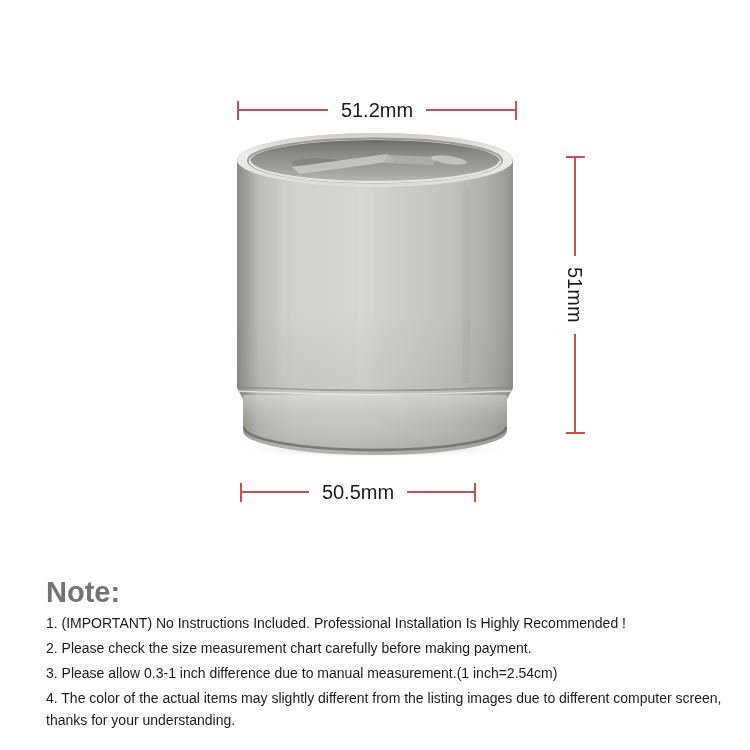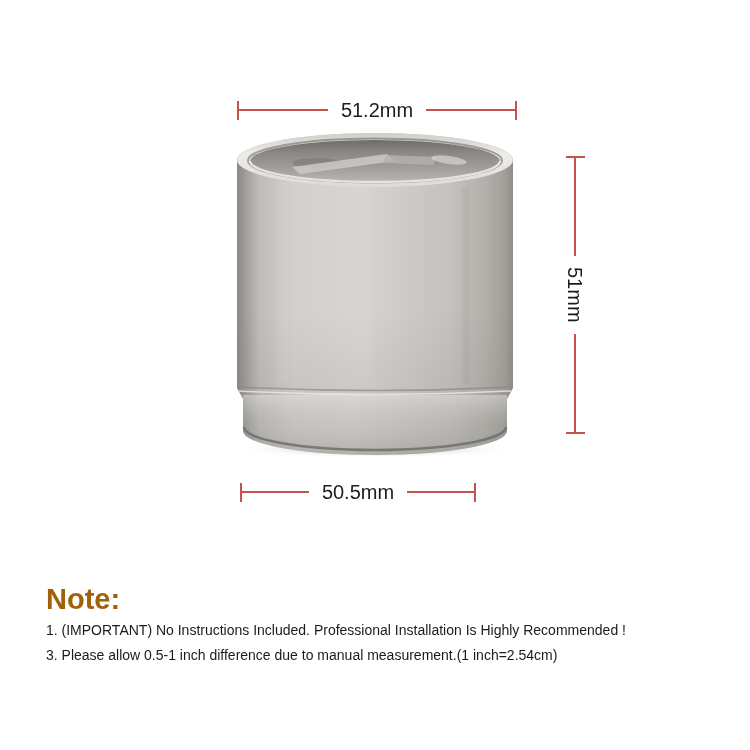--- a/index.html
+++ b/index.html
@@ -28,7 +28,7 @@
   
   .note{position:absolute;left:46px;top:577px;width:700px;color:#1b1b1b;}
   .note-heading{
-    margin:7px 0 4px 0;font-size:29px;line-height:31px;font-weight:bold;color:#a16207;
+    margin:0 0 4px 0;font-size:29px;line-height:31px;font-weight:bold;color:#737373;
   }
   .note-item{margin:0 0 3px 0;font-size:14px;line-height:22px;}
 </style>

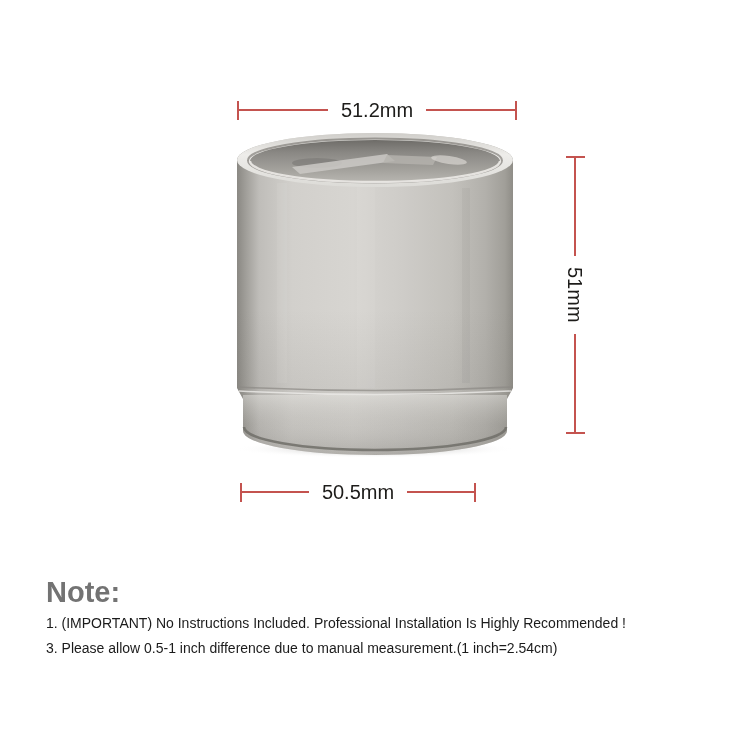--- a/index.html
+++ b/index.html
@@ -139,6 +139,7 @@
   <div class="note">
     <h2 class="note-heading">Note:</h2>
     <p class="note-item">1. (IMPORTANT) No Instructions Included. Professional Installation Is Highly Recommended !</p>
+    <p class="note-item">2. Please check the size measurement chart carefully before making payment.</p>
     <p class="note-item">3. Please allow 0.5-1 inch difference due to manual measurement.(1 inch=2.54cm)</p>
   </div>
 

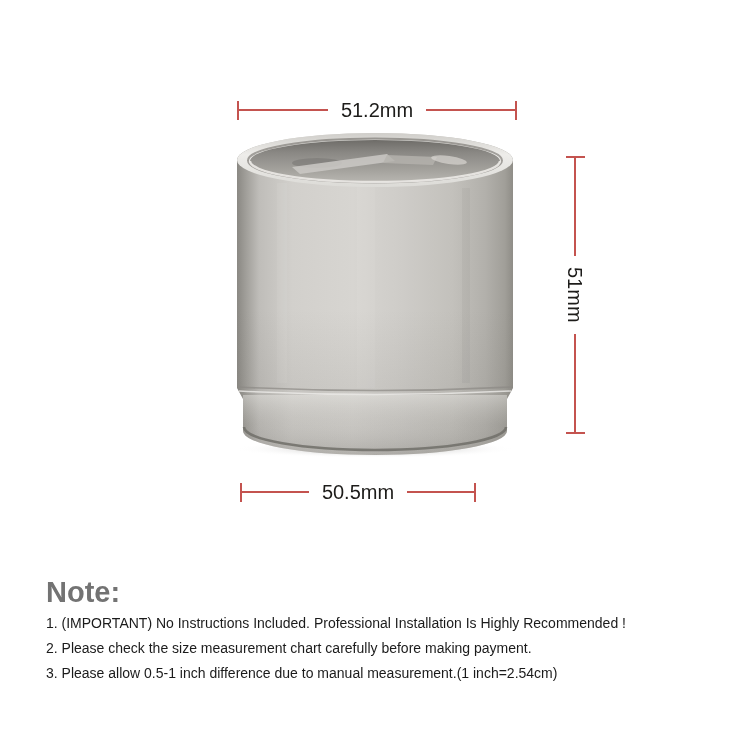--- a/index.html
+++ b/index.html
@@ -140,7 +140,7 @@
     <h2 class="note-heading">Note:</h2>
     <p class="note-item">1. (IMPORTANT) No Instructions Included. Professional Installation Is Highly Recommended !</p>
     <p class="note-item">2. Please check the size measurement chart carefully before making payment.</p>
-    <p class="note-item">3. Please allow 0.5-1 inch difference due to manual measurement.(1 inch=2.54cm)</p>
+    <p class="note-item">3. Please allow 0.3-1 inch difference due to manual measurement.(1 inch=2.54cm)</p>
   </div>
 
 </div>

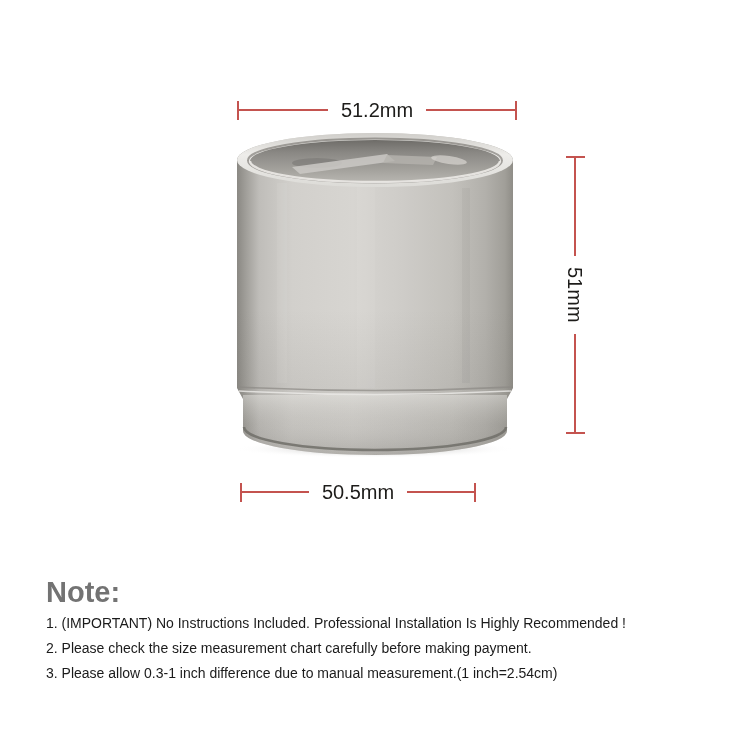--- a/index.html
+++ b/index.html
@@ -141,6 +141,7 @@
     <p class="note-item">1. (IMPORTANT) No Instructions Included. Professional Installation Is Highly Recommended !</p>
     <p class="note-item">2. Please check the size measurement chart carefully before making payment.</p>
     <p class="note-item">3. Please allow 0.3-1 inch difference due to manual measurement.(1 inch=2.54cm)</p>
+    <p class="note-item">4. The color of the actual items may slightly different from the listing images due to different computer screen, thanks for your understanding.</p>
   </div>
 
 </div>

